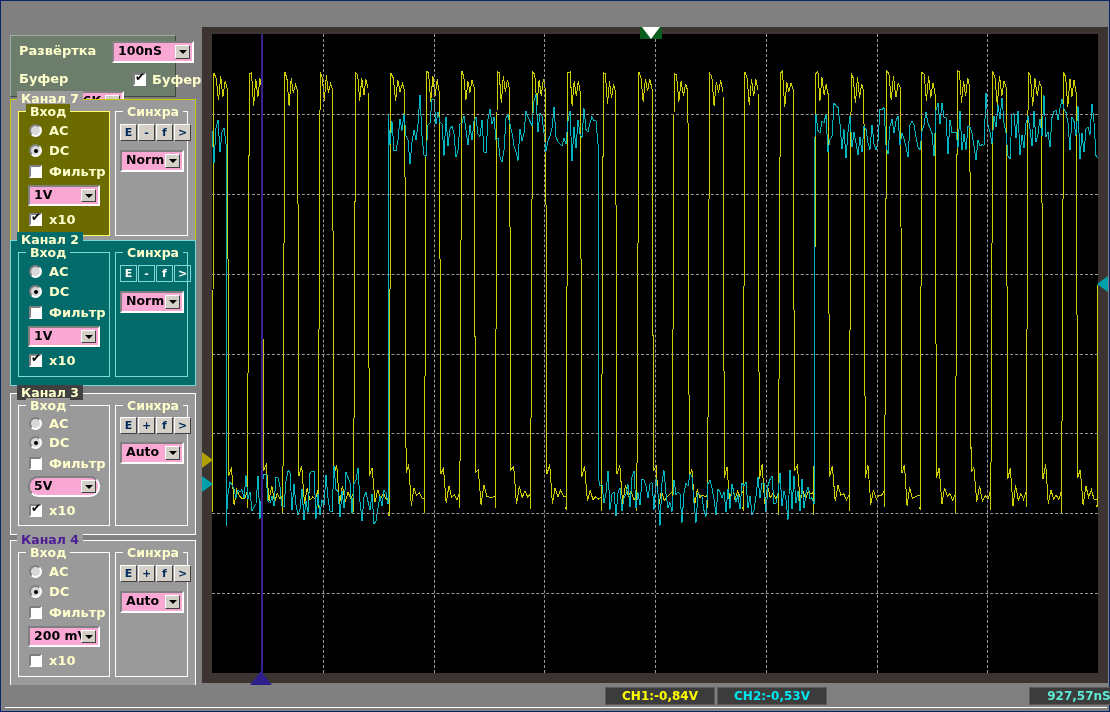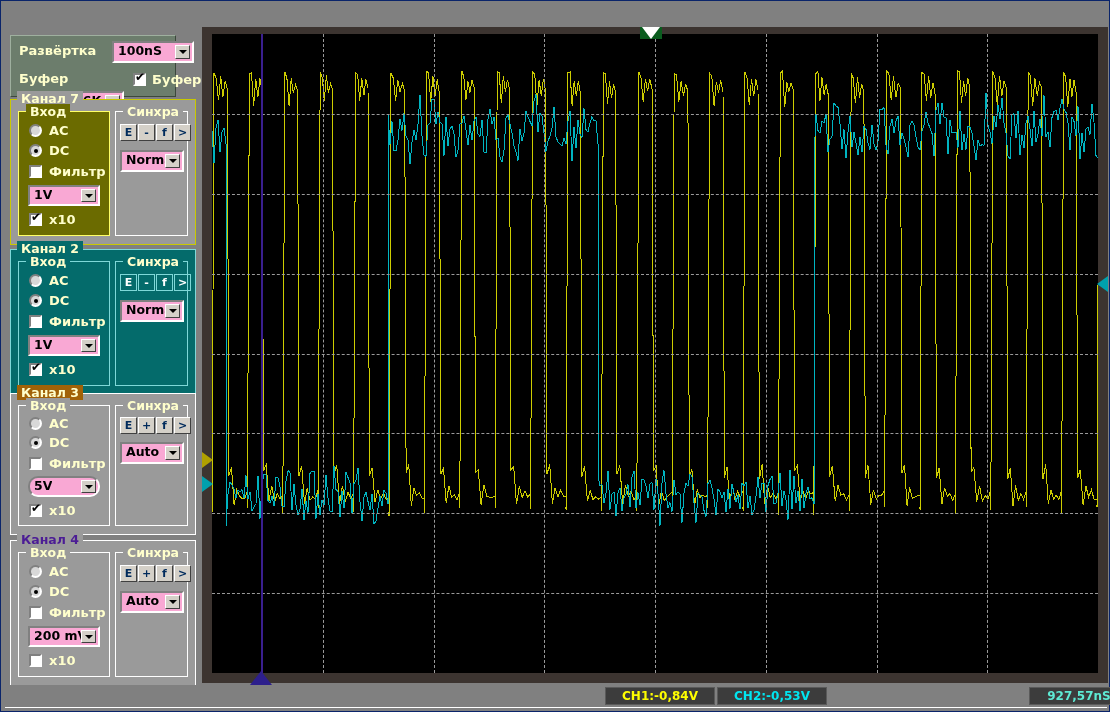--- a/index.html
+++ b/index.html
@@ -169,7 +169,7 @@
       </div>
     </div>
 
-    <div class="ch" style="top:222px;height:146px;">
+    <div class="ch" style="top:213px;height:146px;">
       <div class="chframe" style="border-color:#7fd8d8;background:#046b6b;"></div>
       <div class="chtitle" style="color:#ffffcc;background:#046b6b;">Канал 2</div>
 

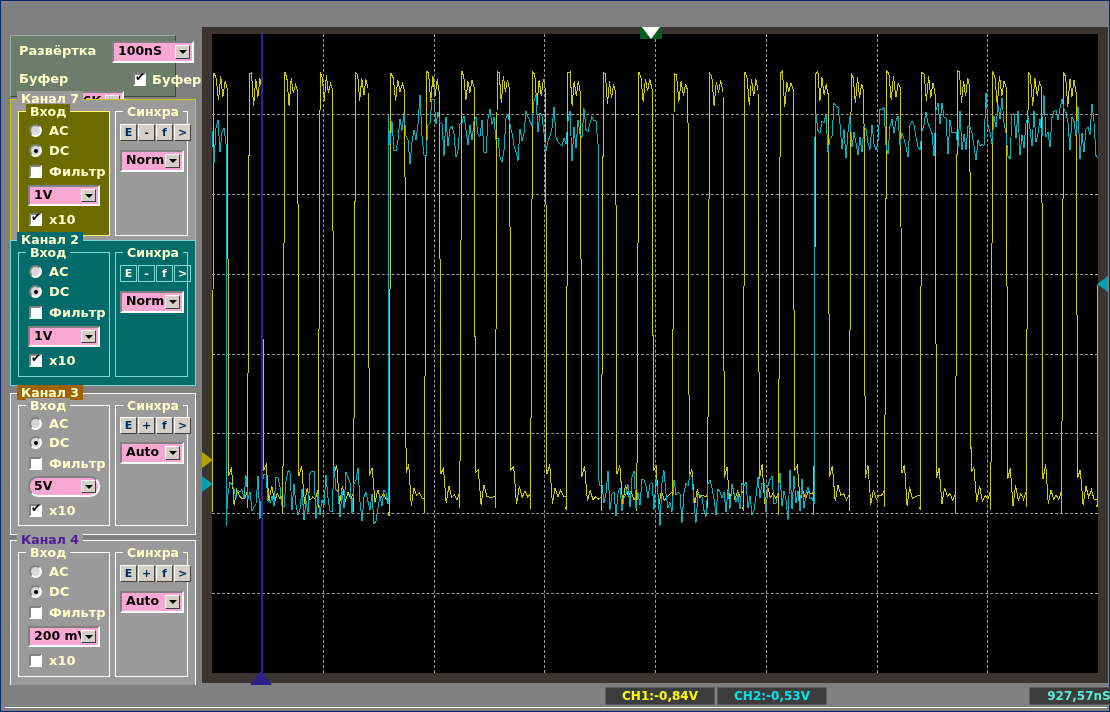--- a/index.html
+++ b/index.html
@@ -214,7 +214,7 @@
 
     <div class="ch" style="top:366px;height:142px;">
       <div class="chframe" style="border-color:#ffffff;background:#9a9a9a;"></div>
-      <div class="chtitle" style="color:#ffffcc;background:#a16207;text-align:right;">Канал 3</div>
+      <div class="chtitle" style="color:#ffffcc;background:#404040;text-align:right;">Канал 3</div>
 
       <div class="sub" style="left:8px;top:12px;width:92px;height:121px;background:#9a9a9a;border-color:#ffffff;">
         <div class="sublbl" style="color:#ffffcc;background:#9a9a9a;">Вход</div>

